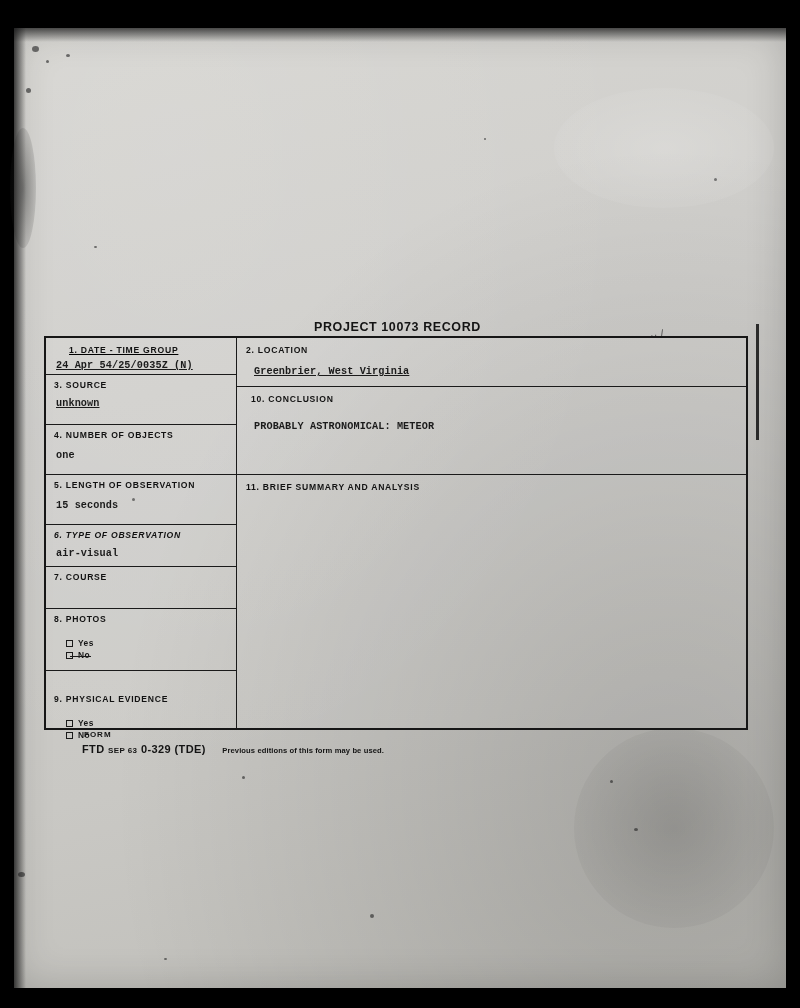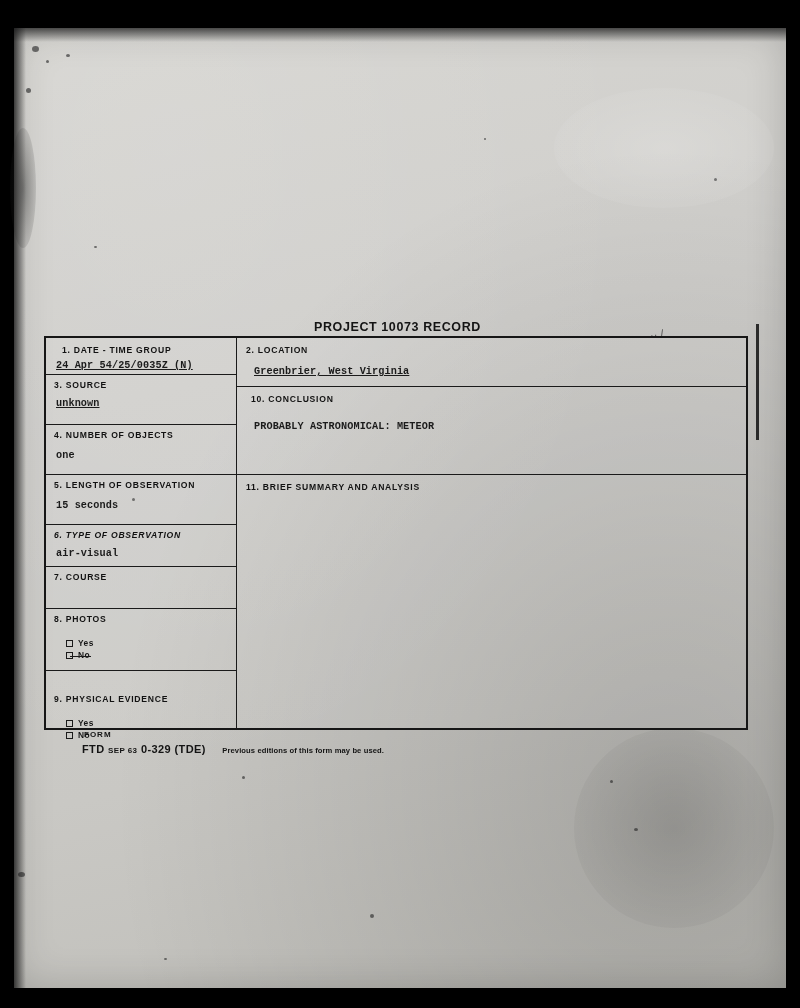--- a/index.html
+++ b/index.html
@@ -257,7 +257,7 @@
     <div class="row-line" style="top:136px;left:190px;width:510px;"></div>
     <div id="col-line"></div>
 
-    <div class="cell" style="left:16px;top:7px;">
+    <div class="cell" style="left:23px;top:7px;text-decoration:underline;">
       <div class="lbl">1. DATE - TIME GROUP</div>
     </div>
     <div class="cell" style="left:10px;top:22px;">

